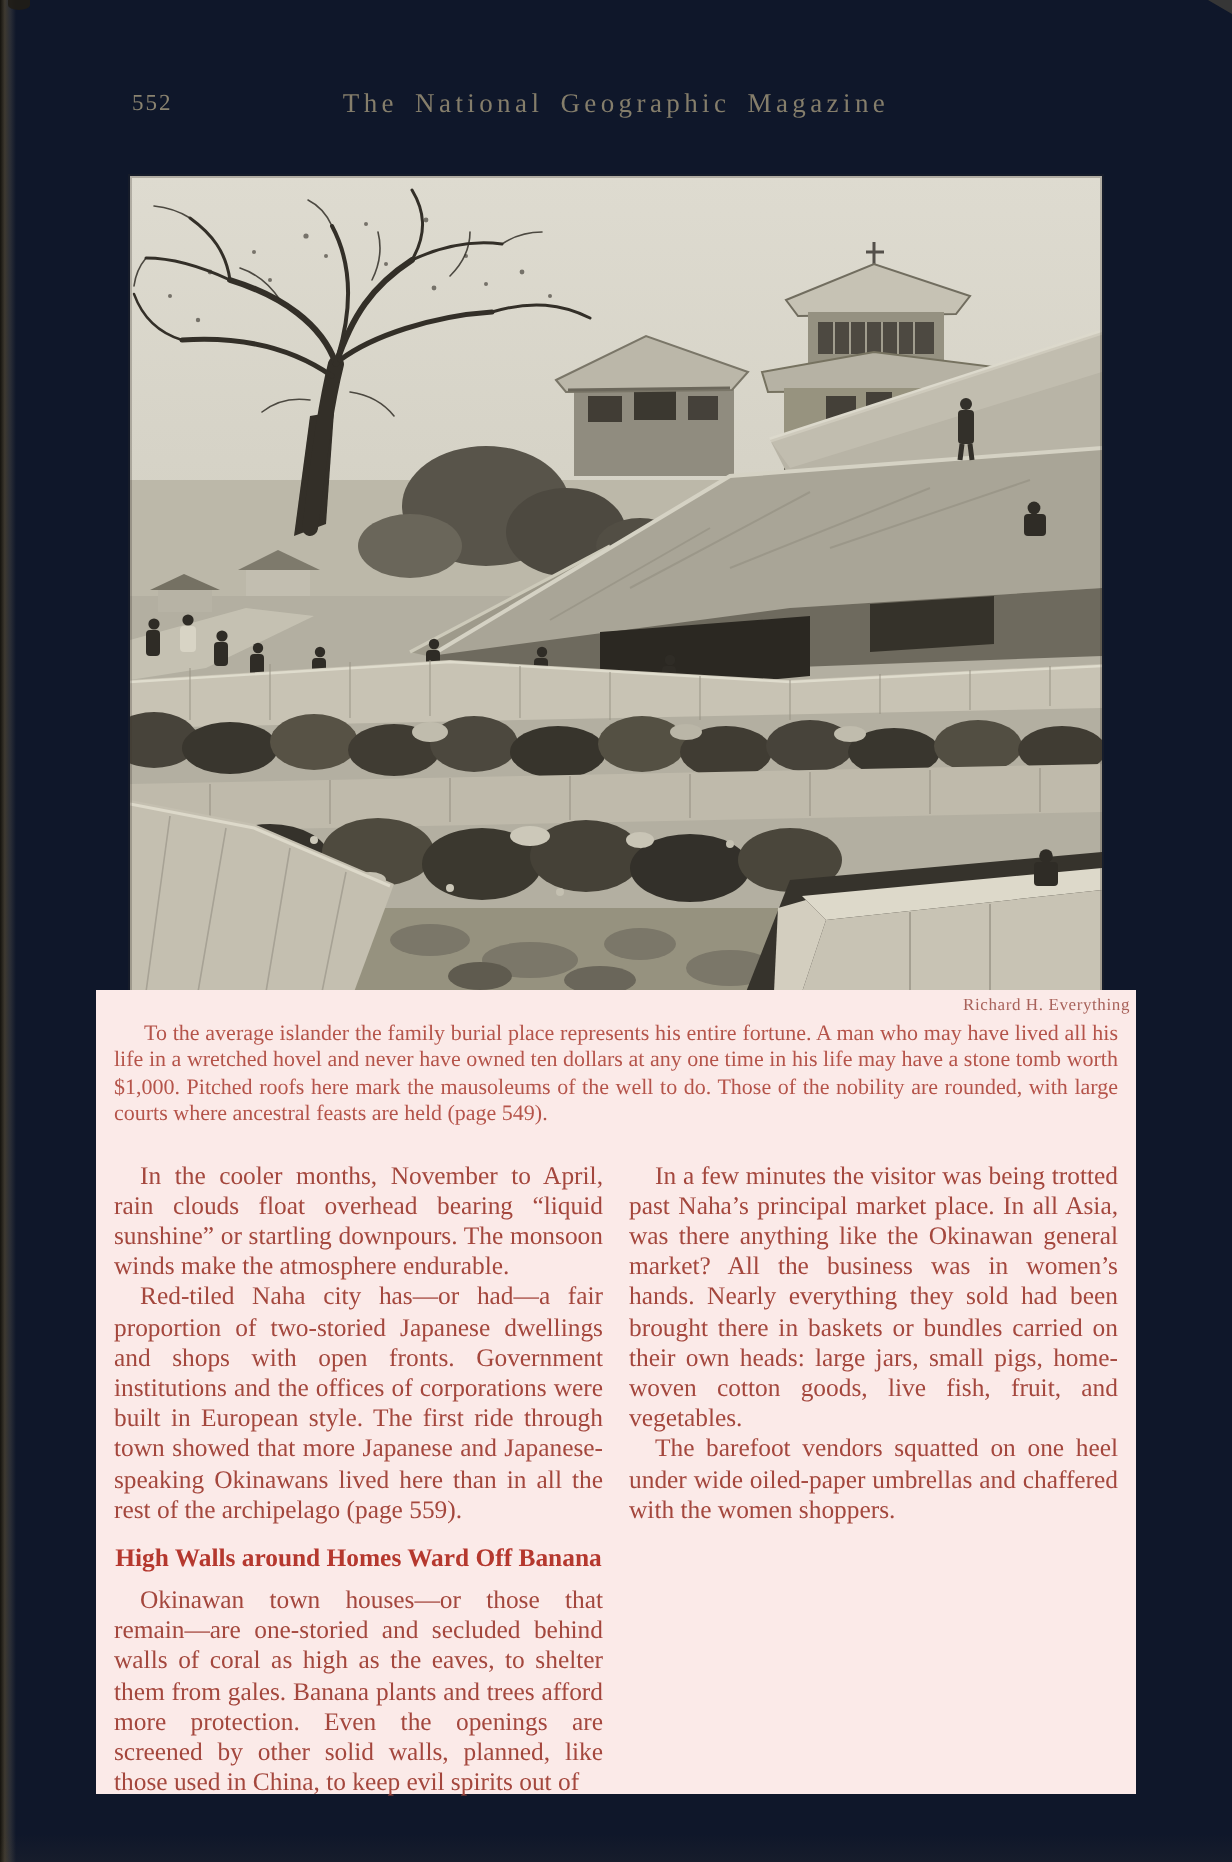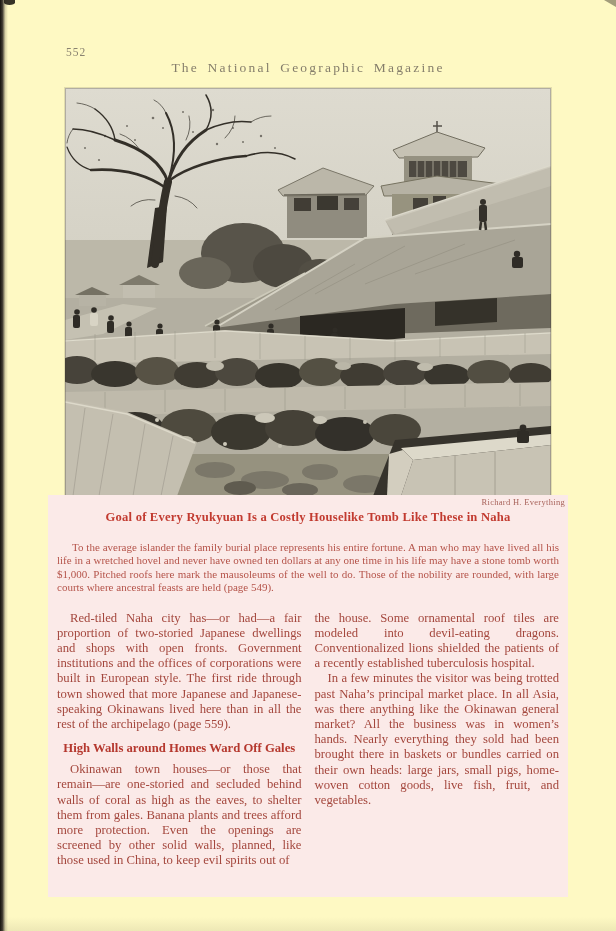--- a/index.html
+++ b/index.html
@@ -5,7 +5,7 @@
   html,body{margin:0;padding:0;background:#777;}
   #page{
     position:relative; width:616px; height:931px; overflow:hidden;
-    background:#fef9c3;
+    background:#0f172a;
     font-family:"Liberation Serif","DejaVu Serif",serif;
   }
   

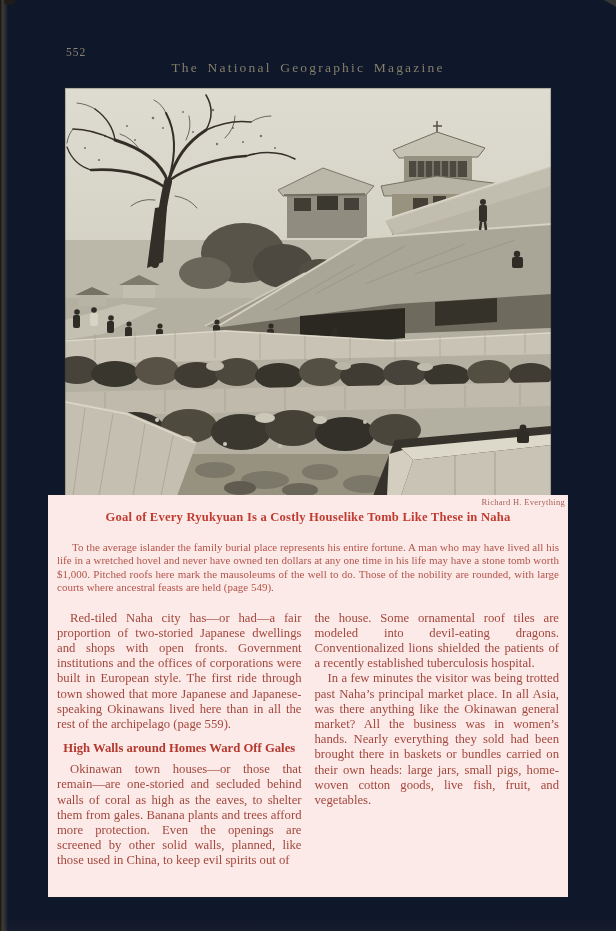--- a/index.html
+++ b/index.html
@@ -17,7 +17,7 @@
     background:linear-gradient(to bottom,rgba(90,80,60,0),rgba(90,80,60,.10));}
   
   .page-number{position:absolute;left:66px;top:46px;font-size:11.5px;letter-spacing:1px;color:#8a8370;}
-  .header-title{position:absolute;left:48px;top:60px;width:520px;text-align:center;
+  .header-title{position:absolute;left:48px;top:44px;width:520px;text-align:center;
     font-size:13.5px;letter-spacing:2.2px;color:#857e6b;word-spacing:3px;}
   
   .photo{position:absolute;left:65px;top:88px;width:486px;height:408px;background:#c9c6b9;

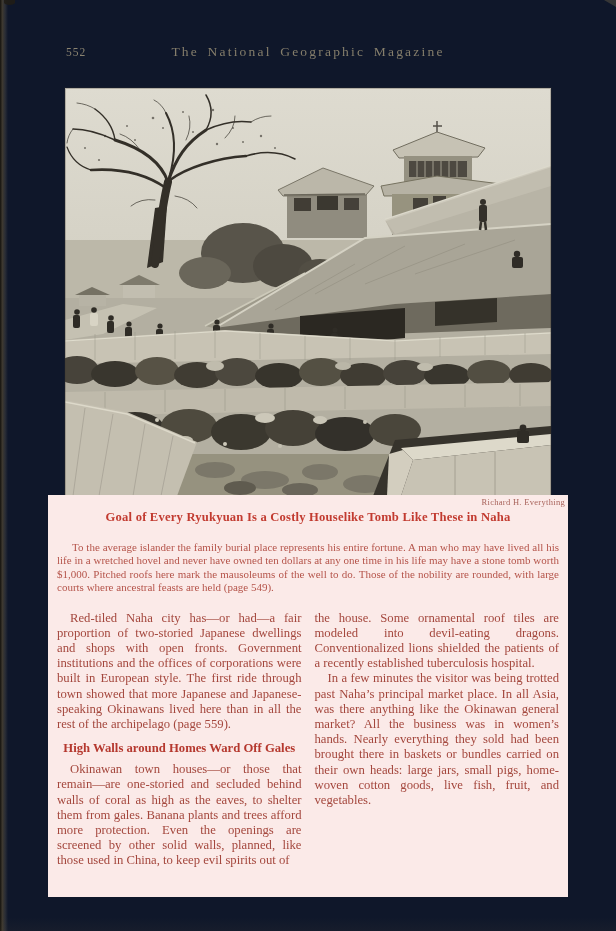--- a/index.html
+++ b/index.html
@@ -259,7 +259,6 @@
 
   <div class="panel">
     <div class="credit">Richard H. Everything</div>
-    <div class="caption-title">Goal of Every Ryukyuan Is a Costly Houselike Tomb Like These in Naha</div>
     <div class="caption-body">To the average islander the family burial place represents his entire fortune. A man who may have lived all his life in a wretched hovel and never have owned ten dollars at any one time in his life may have a stone tomb worth $1,000. Pitched roofs here mark the mausoleums of the well to do. Those of the nobility are rounded, with large courts where ancestral feasts are held (page 549).</div>
 
     <div class="columns">

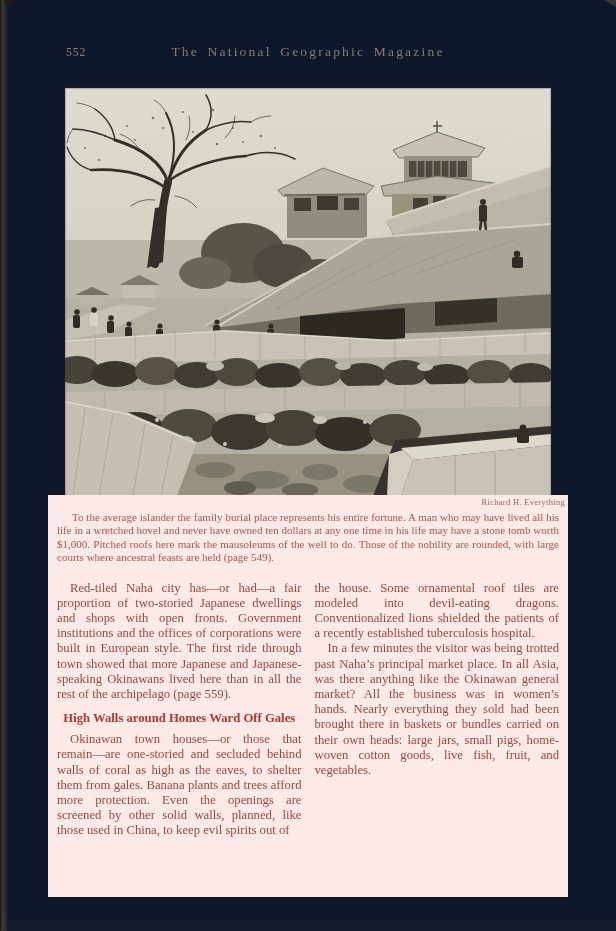--- a/index.html
+++ b/index.html
@@ -263,6 +263,7 @@
 
     <div class="columns">
       <div class="col">
+        <p>In the cooler months, November to April, rain clouds float overhead bearing “liquid sunshine” or startling downpours. The monsoon winds make the atmosphere endurable.</p>
         <p>Red-tiled Naha city has—or had—a fair proportion of two-storied Japanese dwellings and shops with open fronts. Government institutions and the offices of corporations were built in European style. The first ride through town showed that more Japanese and Japanese-speaking Okinawans lived here than in all the rest of the archipelago (page 559).</p>
         <h3>High Walls around Homes Ward Off Gales</h3>
         <p>Okinawan town houses—or those that remain—are one-storied and secluded behind walls of coral as high as the eaves, to shelter them from gales. Banana plants and trees afford more protection. Even the openings are screened by other solid walls, planned, like those used in China, to keep evil spirits out of</p>

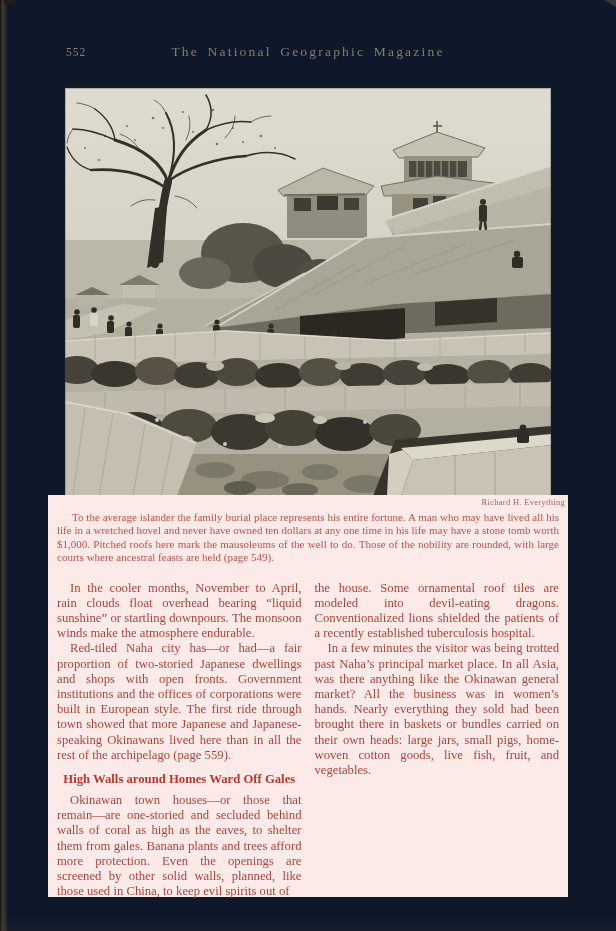--- a/index.html
+++ b/index.html
@@ -269,7 +269,6 @@
         <p>Okinawan town houses—or those that remain—are one-storied and secluded behind walls of coral as high as the eaves, to shelter them from gales. Banana plants and trees afford more protection. Even the openings are screened by other solid walls, planned, like those used in China, to keep evil spirits out of</p>
       </div>
       <div class="col">
-        <p class="cont">the house. Some ornamental roof tiles are modeled into devil-eating dragons. Conventionalized lions shielded the patients of a recently established tuberculosis hospital.</p>
         <p>In a few minutes the visitor was being trotted past Naha’s principal market place. In all Asia, was there anything like the Okinawan general market? All the business was in women’s hands. Nearly everything they sold had been brought there in baskets or bundles carried on their own heads: large jars, small pigs, home-woven cotton goods, live fish, fruit, and vegetables.</p>
       </div>
     </div>

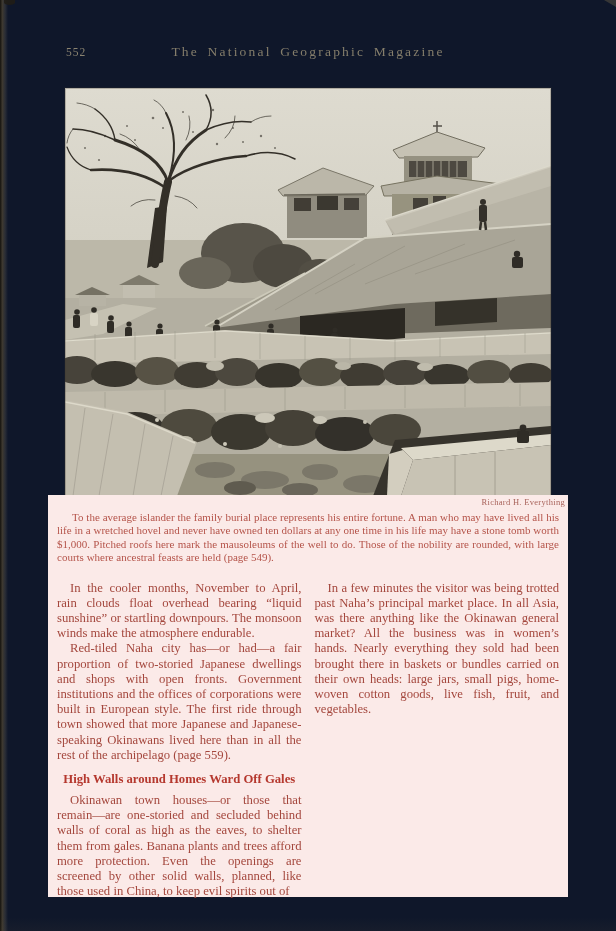--- a/index.html
+++ b/index.html
@@ -270,6 +270,7 @@
       </div>
       <div class="col">
         <p>In a few minutes the visitor was being trotted past Naha’s principal market place. In all Asia, was there anything like the Okinawan general market? All the business was in women’s hands. Nearly everything they sold had been brought there in baskets or bundles carried on their own heads: large jars, small pigs, home-woven cotton goods, live fish, fruit, and vegetables.</p>
+        <p>The barefoot vendors squatted on one heel under wide oiled-paper umbrellas and chaffered with the women shoppers.</p>
       </div>
     </div>
   </div>

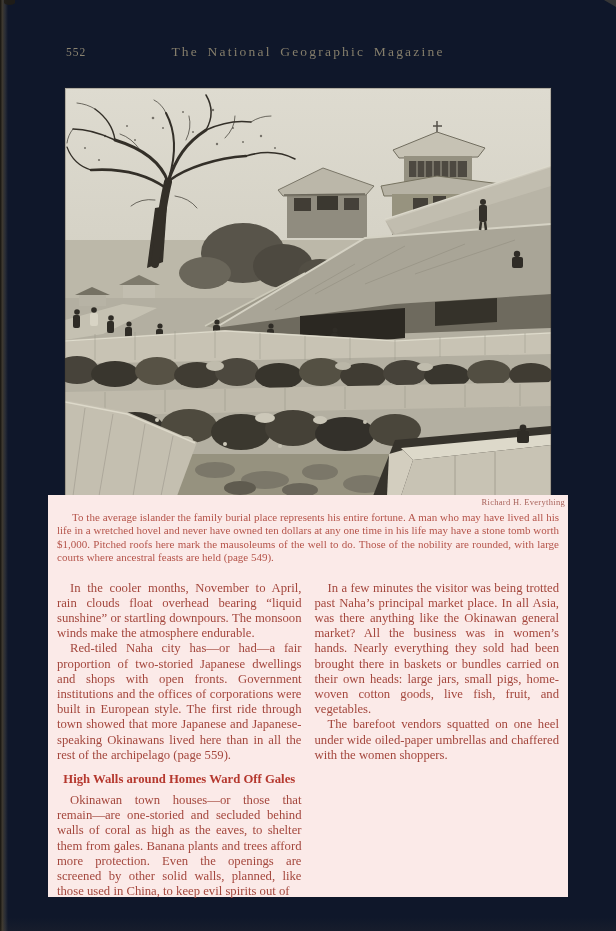--- a/index.html
+++ b/index.html
@@ -265,7 +265,7 @@
       <div class="col">
         <p>In the cooler months, November to April, rain clouds float overhead bearing “liquid sunshine” or startling downpours. The monsoon winds make the atmosphere endurable.</p>
         <p>Red-tiled Naha city has—or had—a fair proportion of two-storied Japanese dwellings and shops with open fronts. Government institutions and the offices of corporations were built in European style. The first ride through town showed that more Japanese and Japanese-speaking Okinawans lived here than in all the rest of the archipelago (page 559).</p>
-        <h3>High Walls around Homes Ward Off Gales</h3>
+        <h3>High Walls around Homes Ward Off Banana</h3>
         <p>Okinawan town houses—or those that remain—are one-storied and secluded behind walls of coral as high as the eaves, to shelter them from gales. Banana plants and trees afford more protection. Even the openings are screened by other solid walls, planned, like those used in China, to keep evil spirits out of</p>
       </div>
       <div class="col">

